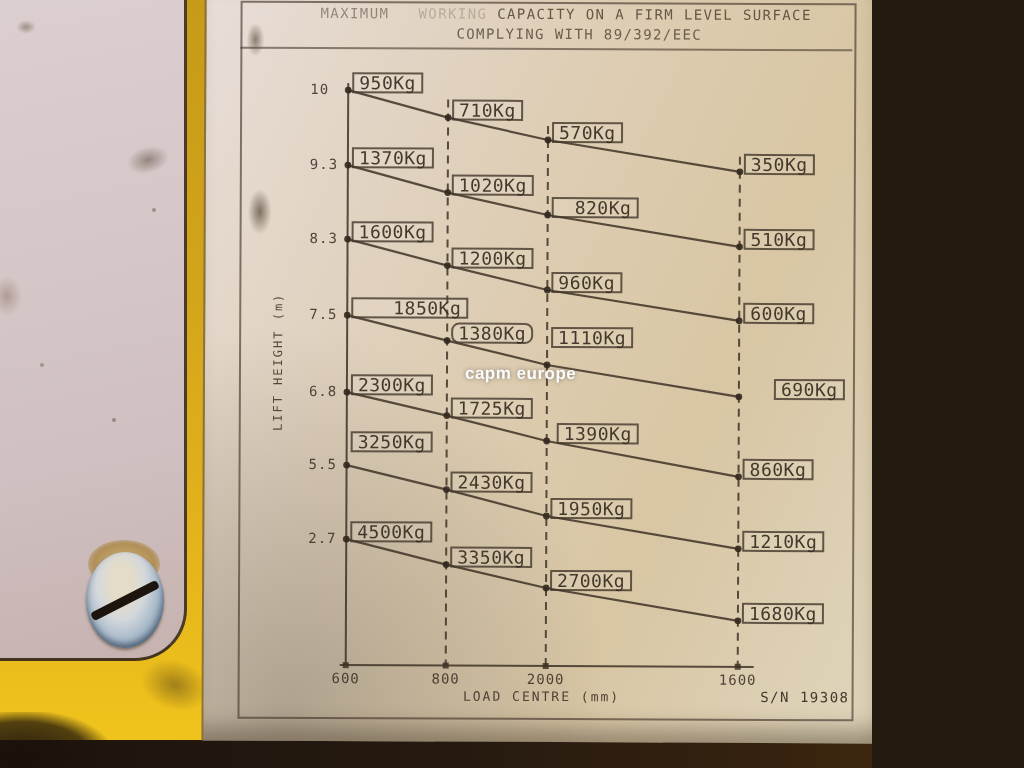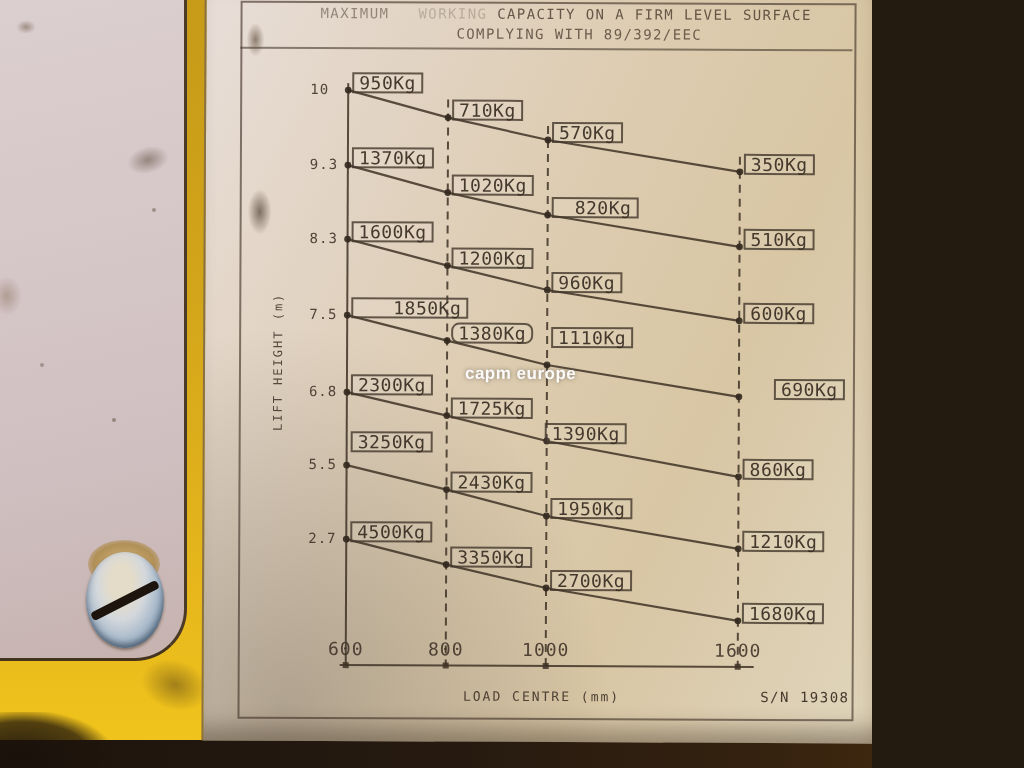--- a/index.html
+++ b/index.html
@@ -186,7 +186,7 @@
         <div class="capbox" style="left: 538px; top: 380px; margin-left: 31px;">690Kg</div>
         <div class="capbox" style="left: 146px; top: 377px;">2300Kg</div>
         <div class="capbox" style="left: 246px; top: 400px;">1725Kg</div>
-        <div class="capbox" style="left: 340px; top: 425px;">1390Kg</div>
+        <div class="capbox" style="left: 352px; top: 425px;">1390Kg</div>
         <div class="capbox" style="left: 538px; top: 460px;">860Kg</div>
         <div class="capbox" style="left: 146px; top: 434px;">3250Kg</div>
         <div class="capbox" style="left: 246px; top: 474px;">2430Kg</div>

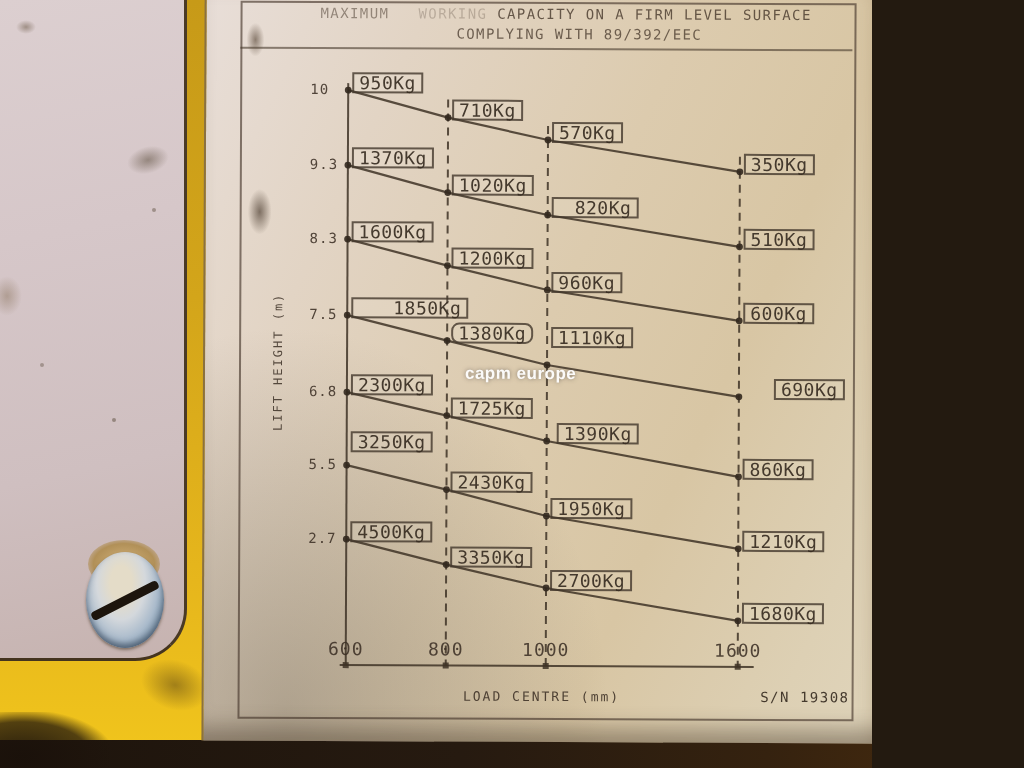--- a/index.html
+++ b/index.html
@@ -68,8 +68,8 @@
   
   .ytick{position:absolute;left:104px;width:38px;text-align:left;
     font-size:14px;color:rgba(60,48,38,.88);letter-spacing:1px;}
-  .xtick{position:absolute;width:48px;text-align:center;top:641px;
-    font-size:18px;color:rgba(60,48,38,.88);letter-spacing:1px;}
+  .xtick{position:absolute;width:48px;text-align:center;top:673px;
+    font-size:14px;color:rgba(60,48,38,.88);letter-spacing:1px;}
   #x-axis-title{left:218px;top:691px;width:240px;text-align:center;
     font-size:13px;color:rgba(60,48,38,.88);letter-spacing:2px;}
   #serial-number{left:486px;top:690px;width:160px;text-align:right;

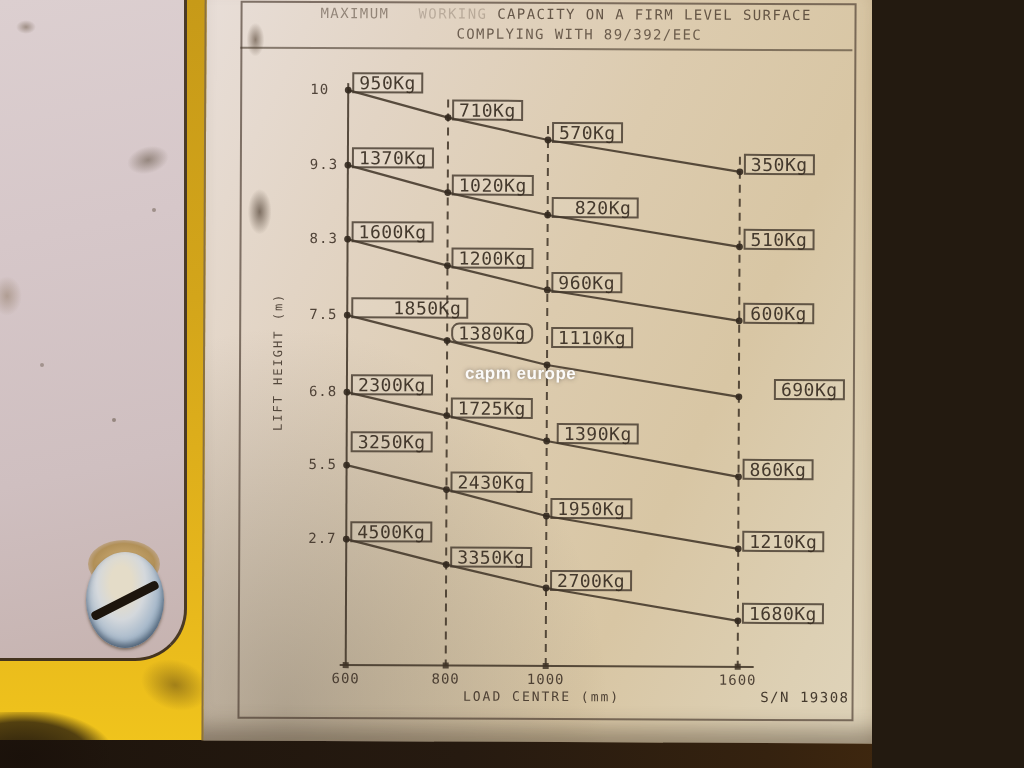--- a/index.html
+++ b/index.html
@@ -207,7 +207,7 @@
         <div class="ytick" style="top: 533px;">2.7</div>
         <div class="xtick" style="left: 118px;">600</div>
         <div class="xtick" style="left: 218px;">800</div>
-        <div class="xtick" style="left: 318px;">1000</div>
+        <div class="xtick" style="left: 318px;">2000</div>
         <div class="xtick" style="left: 510px;">1600</div>
       </div>
 

